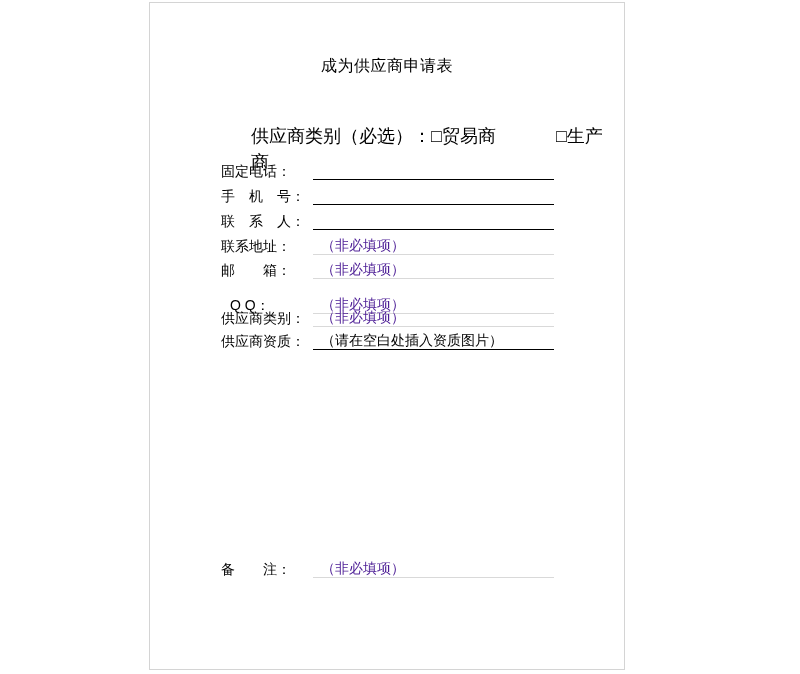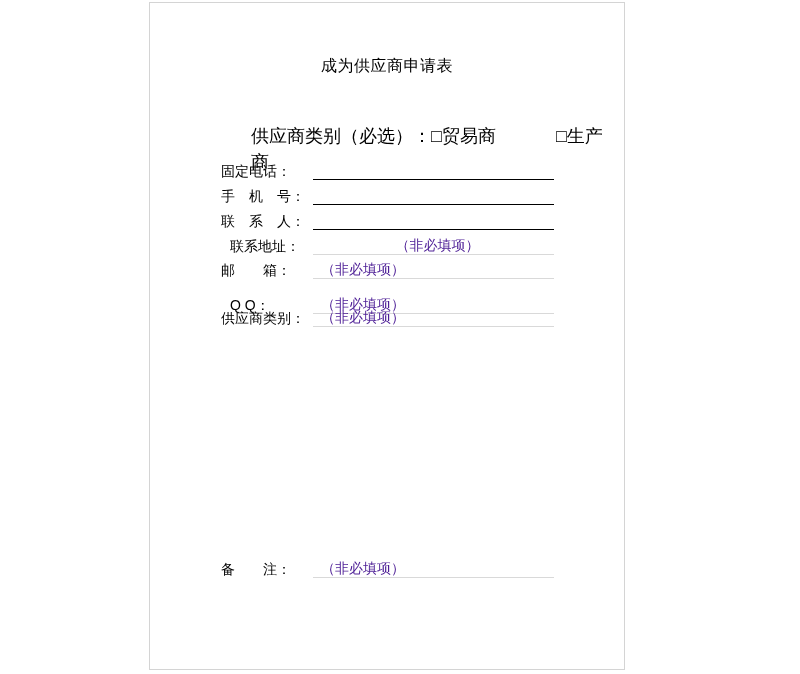--- a/index.html
+++ b/index.html
@@ -119,7 +119,7 @@
       <span class="line"><span class="ph"></span></span>
     </div>
 
-    <div class="row opt" style="top:234px;text-align:center;">
+    <div class="row opt" style="top:234px;">
       <span class="label">联系地址：</span>
       <span class="line"><span class="ph">（非必填项）</span></span>
     </div>

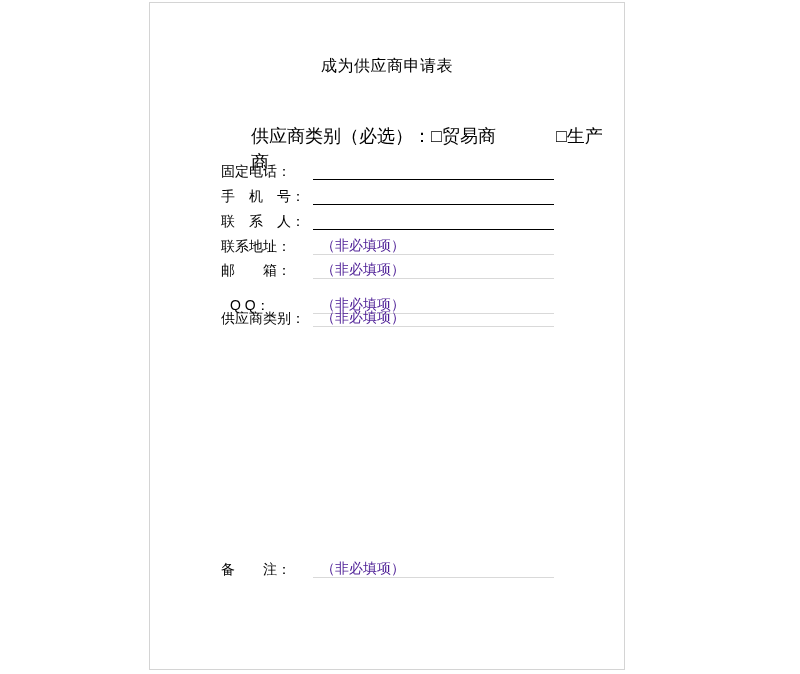--- a/index.html
+++ b/index.html
@@ -139,6 +139,10 @@
       <span class="line"><span class="ph">（非必填项）</span></span>
     </div>
 
+    <div class="row req" style="top:329px;">
+      <span class="label">供应商资质：</span>
+      <span class="line"><span class="ph">（请在空白处插入资质图片）</span></span>
+    </div>
 
     <div class="row opt" style="top:557px;">
       <span class="label">备　　注：</span>

